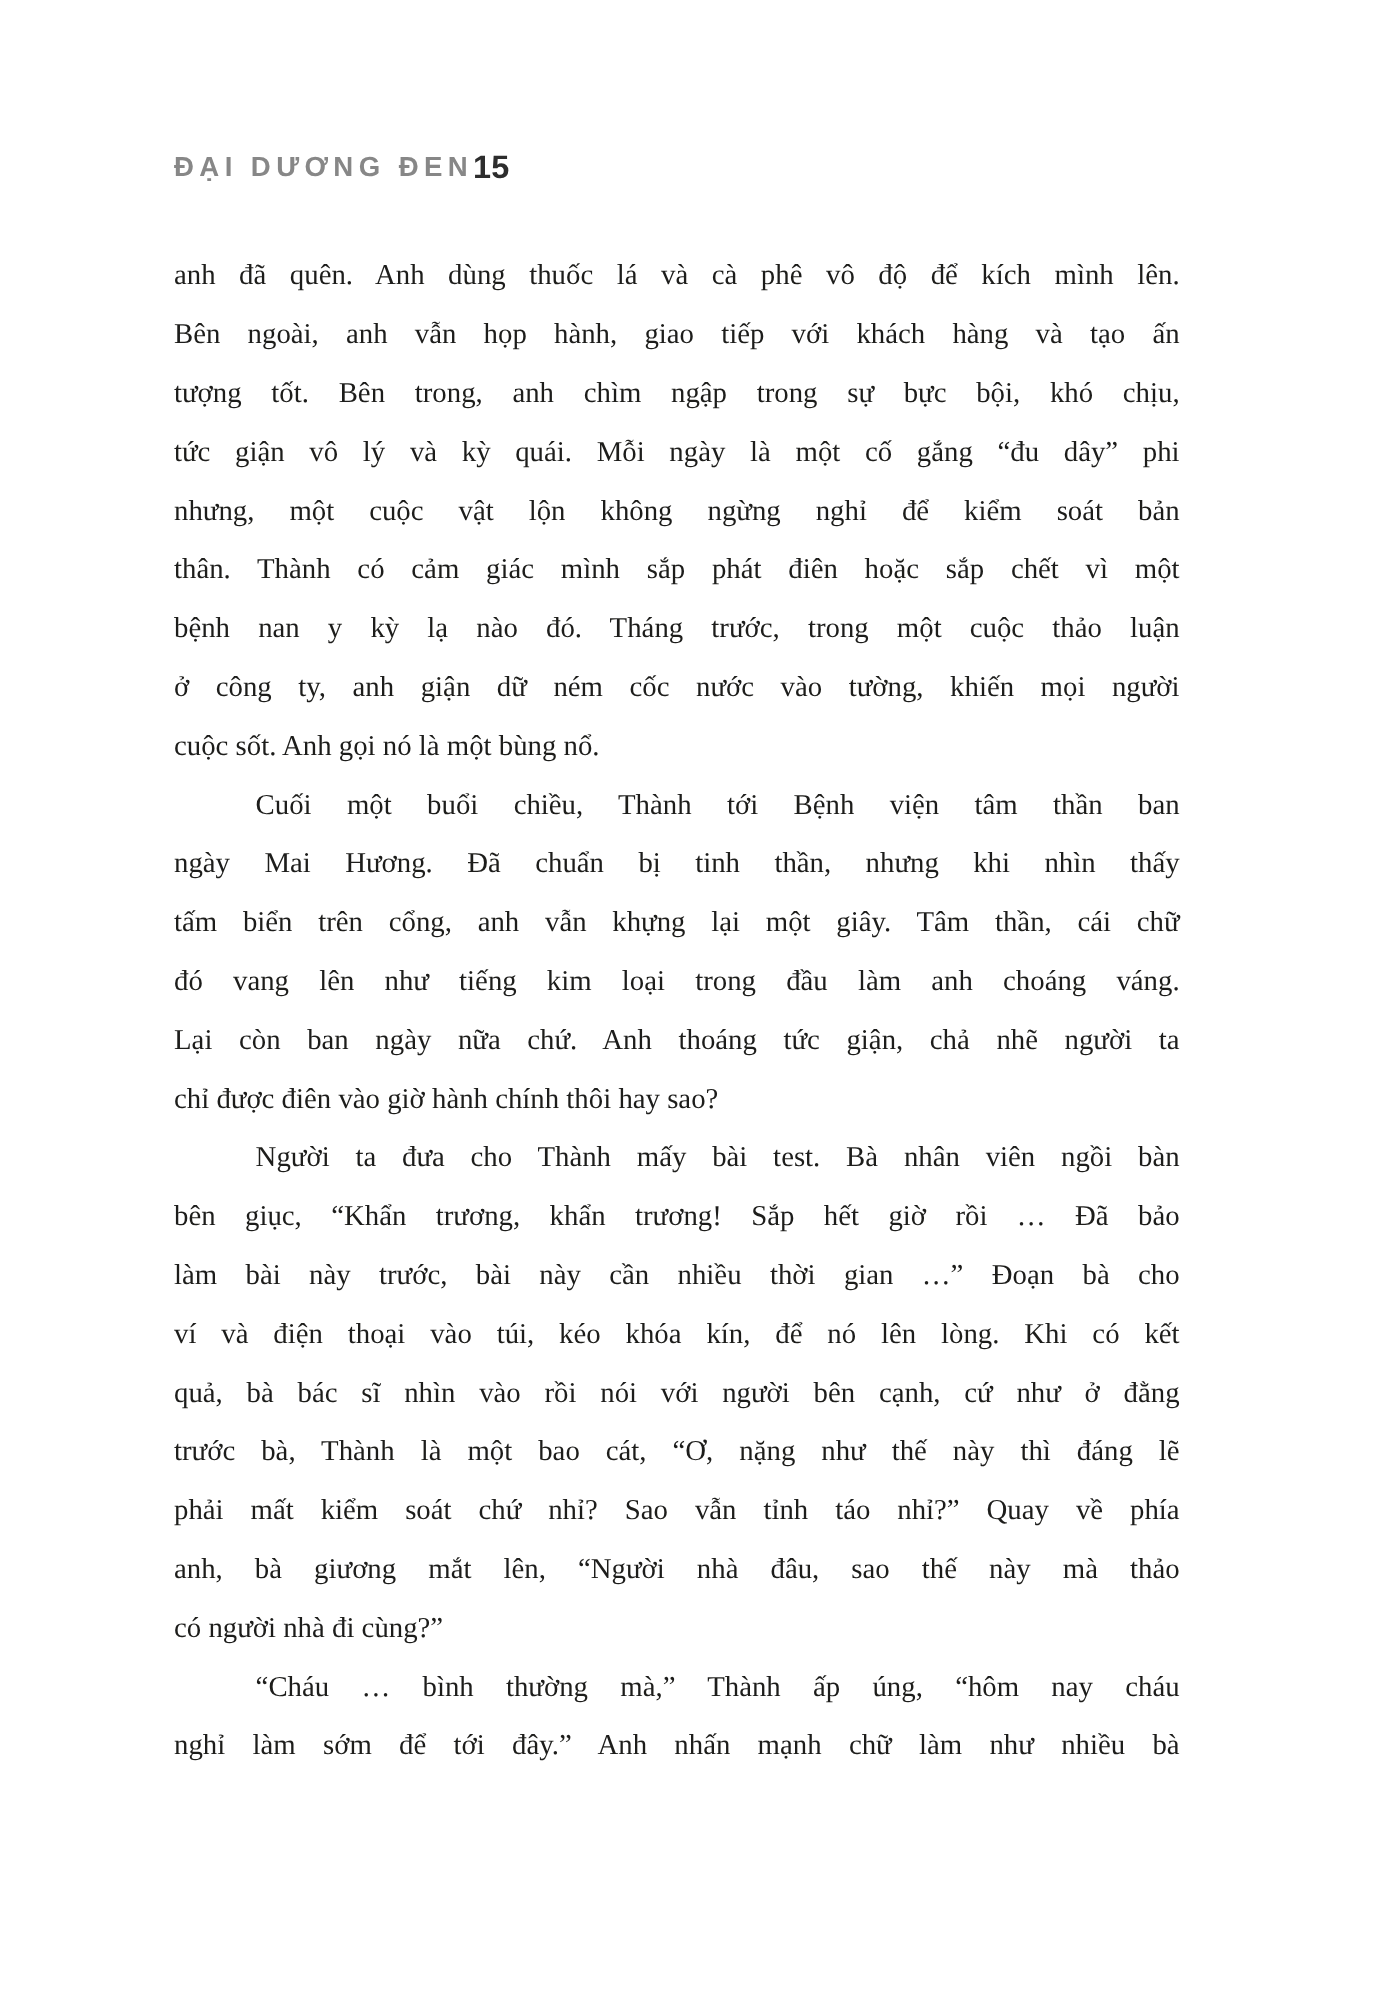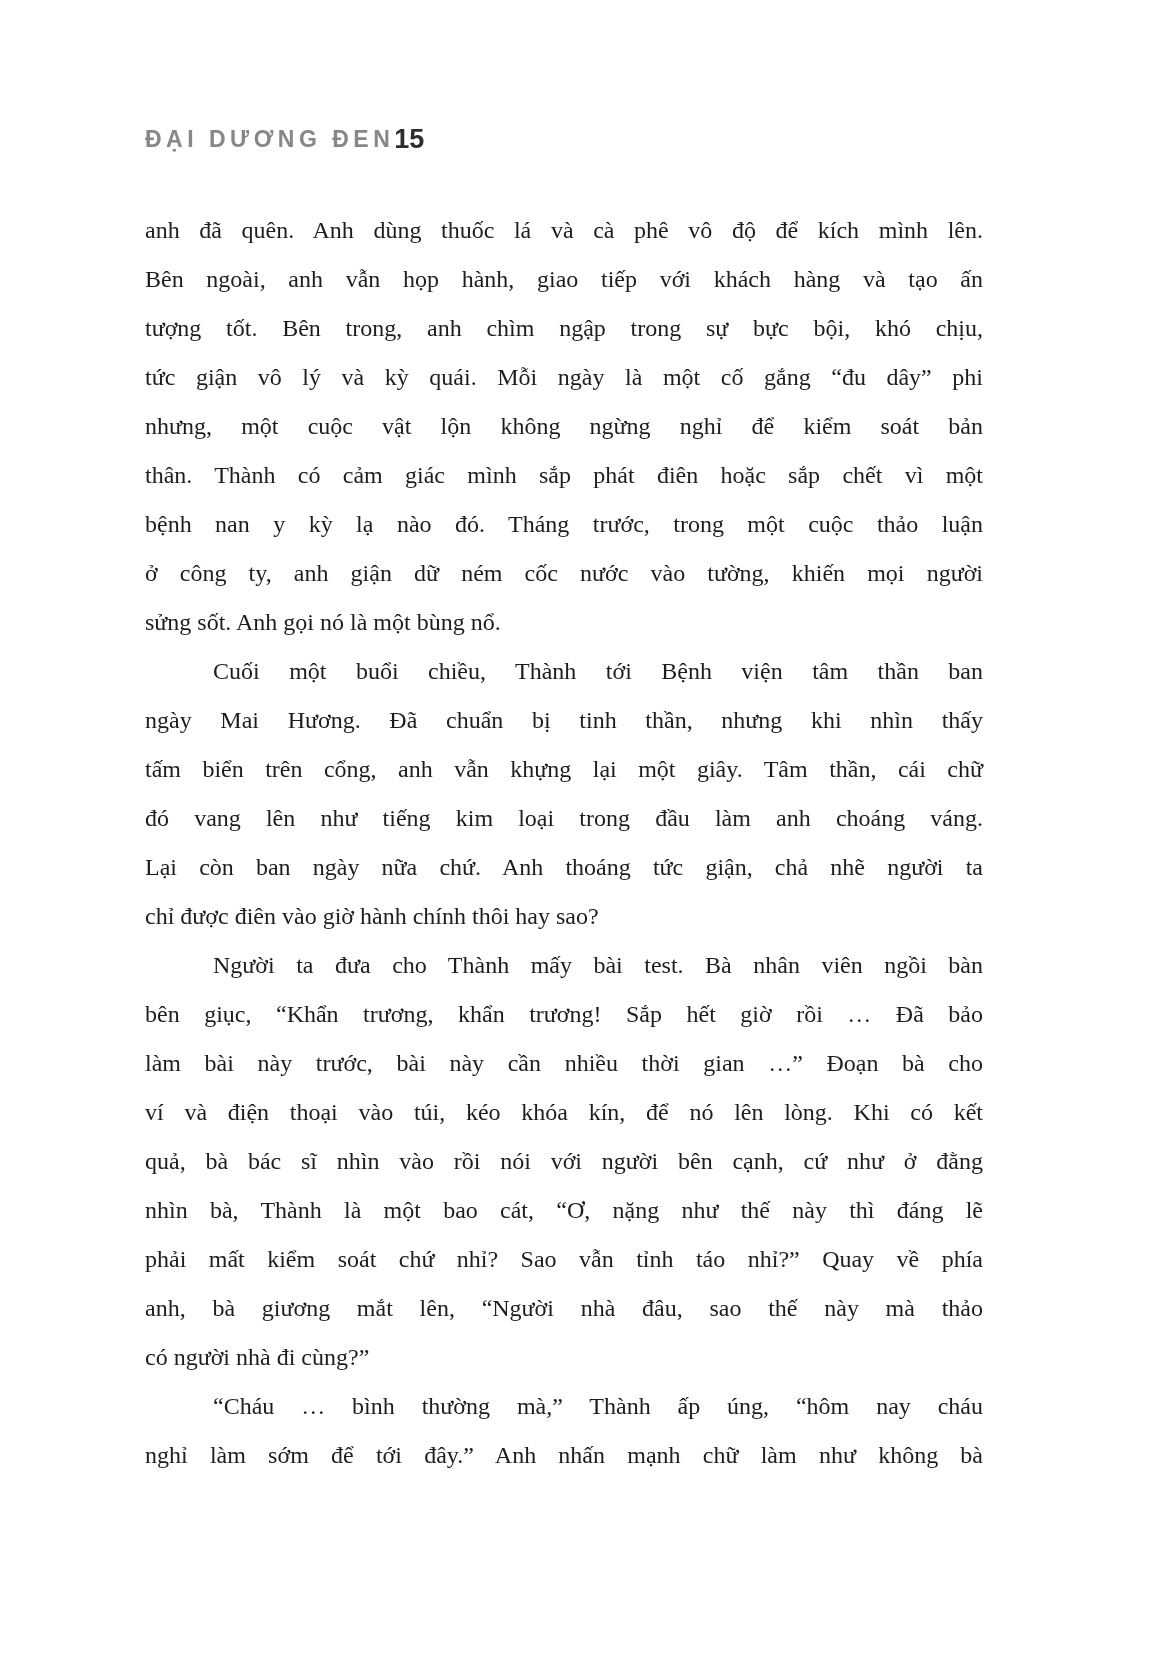--- a/index.html
+++ b/index.html
@@ -79,7 +79,7 @@
         <div class="line just"><span class="seg">thân. Thành có cảm giác mình sắp phát điên hoặc sắp chết vì một</span></div>
         <div class="line just"><span class="seg">bệnh nan y kỳ lạ nào đó. Tháng trước, trong một cuộc thảo luận</span></div>
         <div class="line just"><span class="seg">ở công ty, anh giận dữ ném cốc nước vào tường, khiến mọi người</span></div>
-        <div class="line"><span class="seg">sửng sốt. Anh gọi nó là một bùng nổ.</span></div>
+        <div class="line"><span class="seg">cuộc sốt. Anh gọi nó là một bùng nổ.</span></div>
       </div>
       <div class="paragraph">
         <div class="line just indent"><span class="seg">Cuối một buổi chiều, Thành tới Bệnh viện tâm thần ban</span></div>

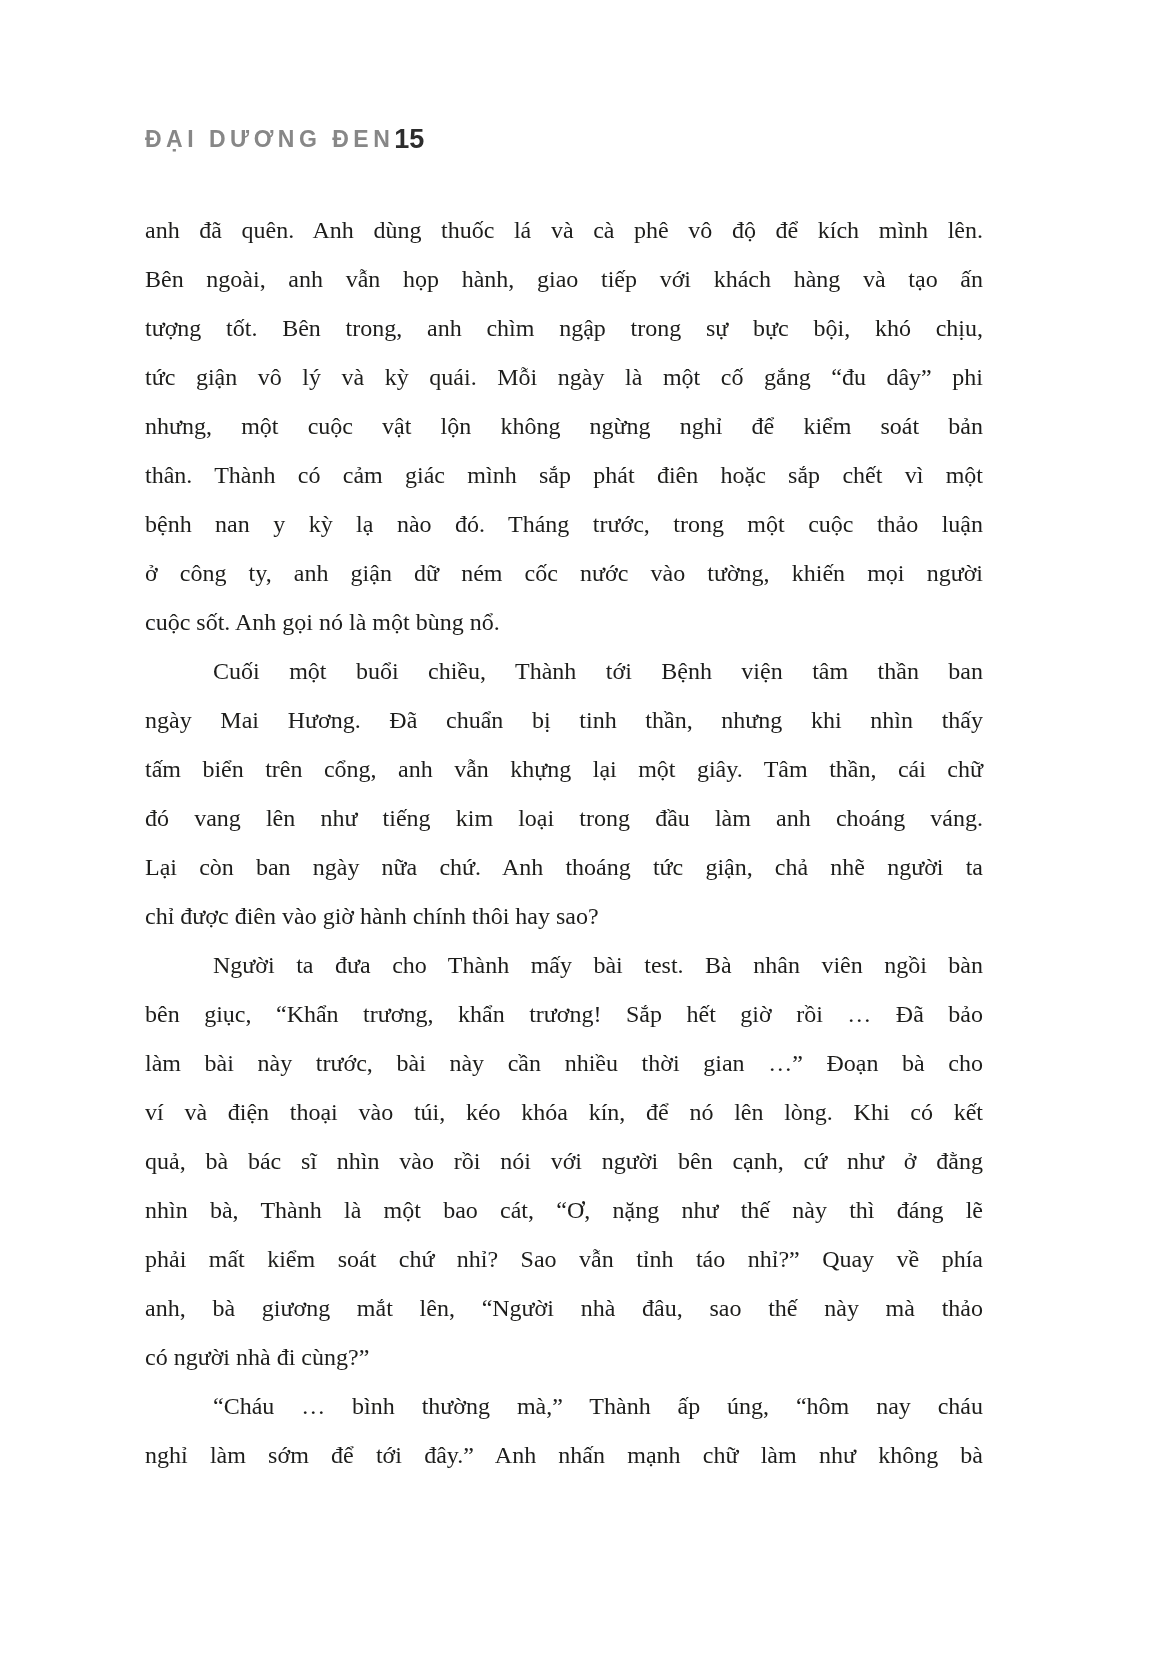--- a/index.html
+++ b/index.html
@@ -95,7 +95,7 @@
         <div class="line just"><span class="seg">làm bài này trước, bài này cần nhiều thời gian …” Đoạn bà cho</span></div>
         <div class="line just"><span class="seg">ví và điện thoại vào túi, kéo khóa kín, để nó lên lòng. Khi có kết</span></div>
         <div class="line just"><span class="seg">quả, bà bác sĩ nhìn vào rồi nói với người bên cạnh, cứ như ở đằng</span></div>
-        <div class="line just"><span class="seg">nhìn bà, Thành là một bao cát, “Ơ, nặng như thế này thì đáng lẽ</span></div>
+        <div class="line just"><span class="seg">trước bà, Thành là một bao cát, “Ơ, nặng như thế này thì đáng lẽ</span></div>
         <div class="line just"><span class="seg">phải mất kiểm soát chứ nhỉ? Sao vẫn tỉnh táo nhỉ?” Quay về phía</span></div>
         <div class="line just"><span class="seg">anh, bà giương mắt lên, “Người nhà đâu, sao thế này mà thảo</span></div>
         <div class="line"><span class="seg">có người nhà đi cùng?”</span></div>

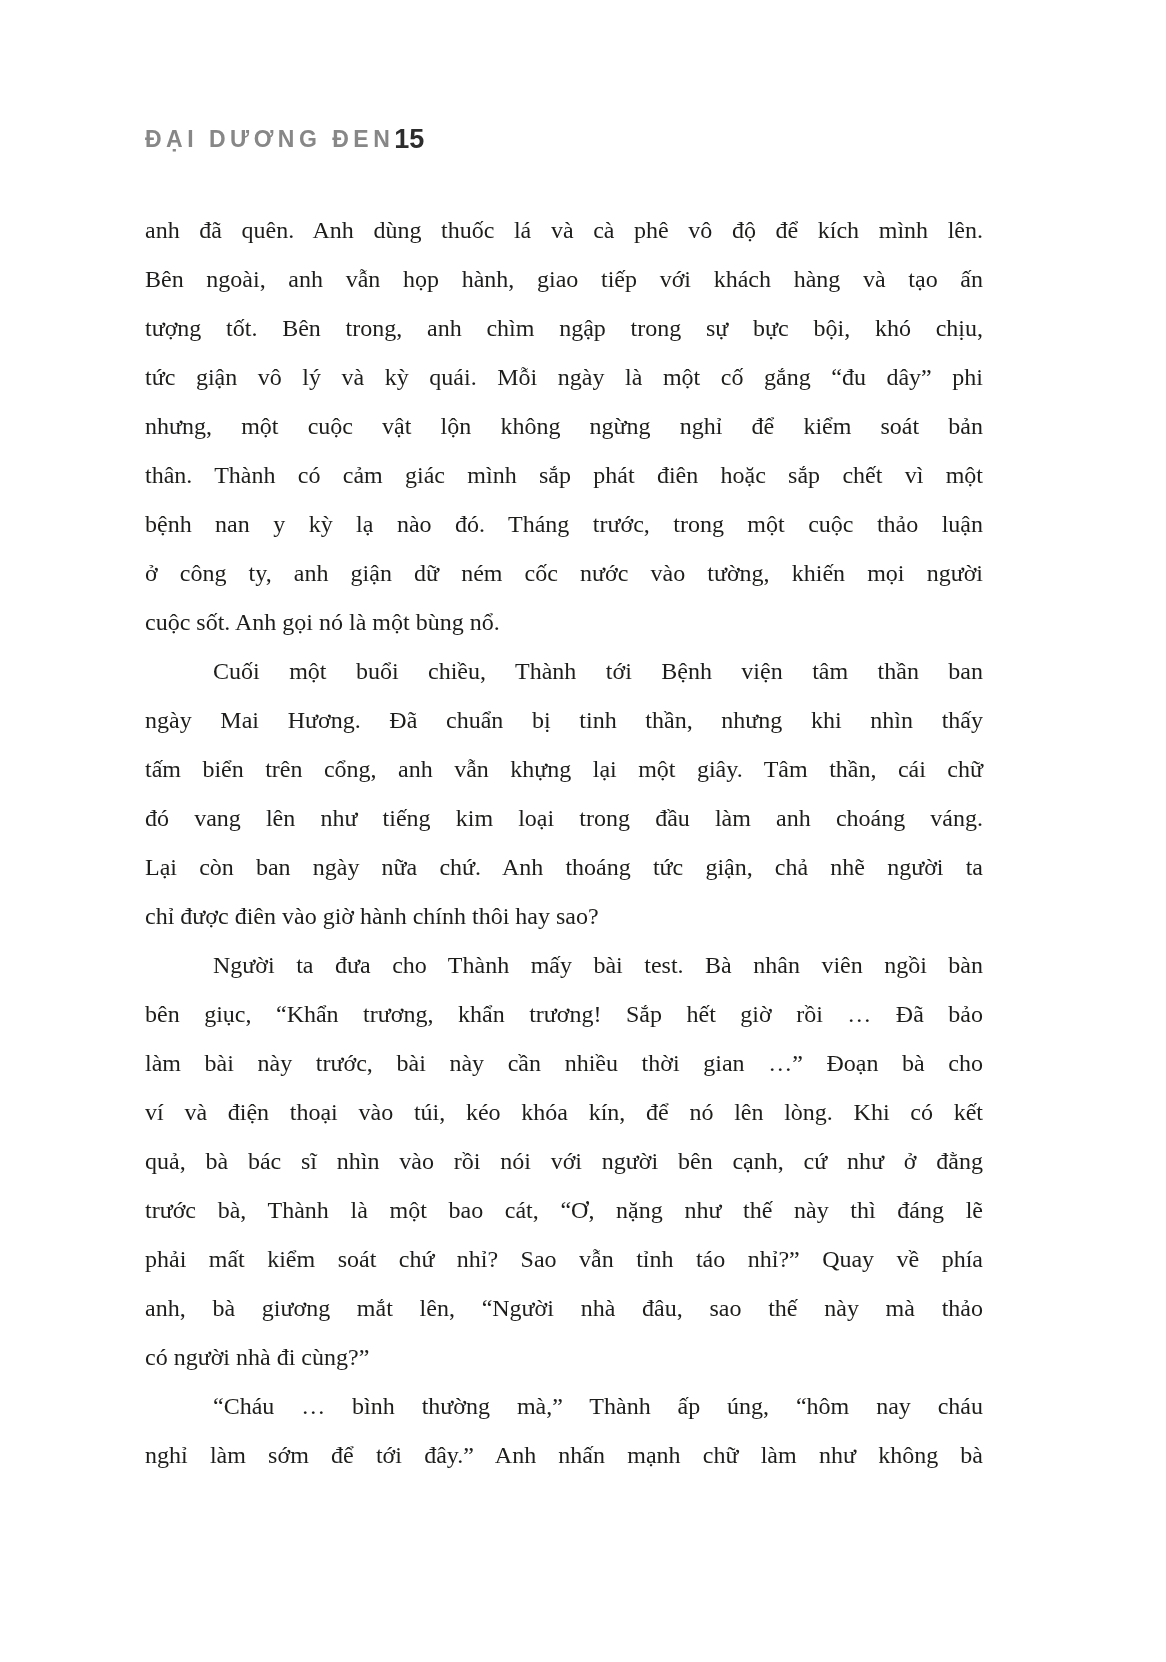--- a/index.html
+++ b/index.html
@@ -102,7 +102,7 @@
       </div>
       <div class="paragraph">
         <div class="line just indent"><span class="seg">“Cháu … bình thường mà,” Thành ấp úng, “hôm nay cháu</span></div>
-        <div class="line just"><span class="seg">nghỉ làm sớm để tới đây.” Anh nhấn mạnh chữ </span><span class="seg it">làm</span><span class="seg"> như không bà</span></div>
+        <div class="line just"><span class="seg">nghỉ làm sớm để tới đây.” Anh nhấn mạnh chữ </span><span class="seg it">làm</span><span class="seg"> như nhiều bà</span></div>
       </div>
     </div>
 </div>

